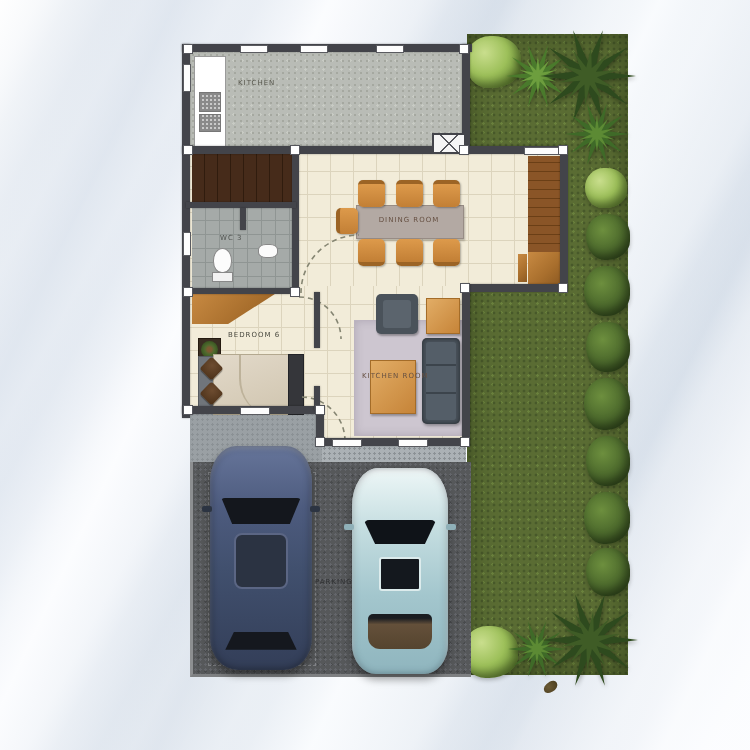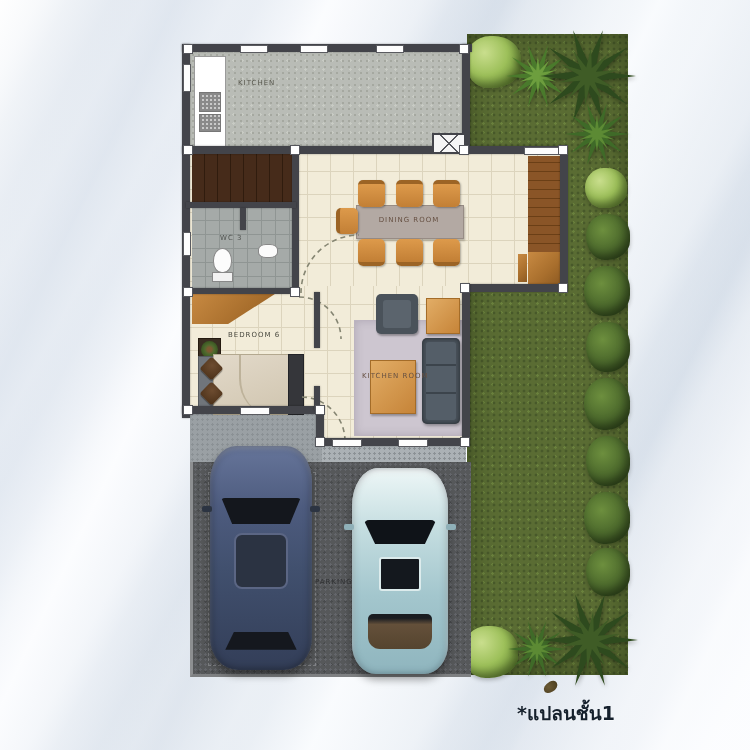--- a/index.html
+++ b/index.html
@@ -343,7 +343,6 @@
   <div class="abs room-label" style="left:315px;top:578px;color:#2f3032;">PARKING</div>
 
   <div class="abs leaf" style="left:543px;top:682px;"></div>
-  <div class="abs caption" style="left:517px;top:698px;">*แปลนชั้น1</div>
 
 </div>
 

